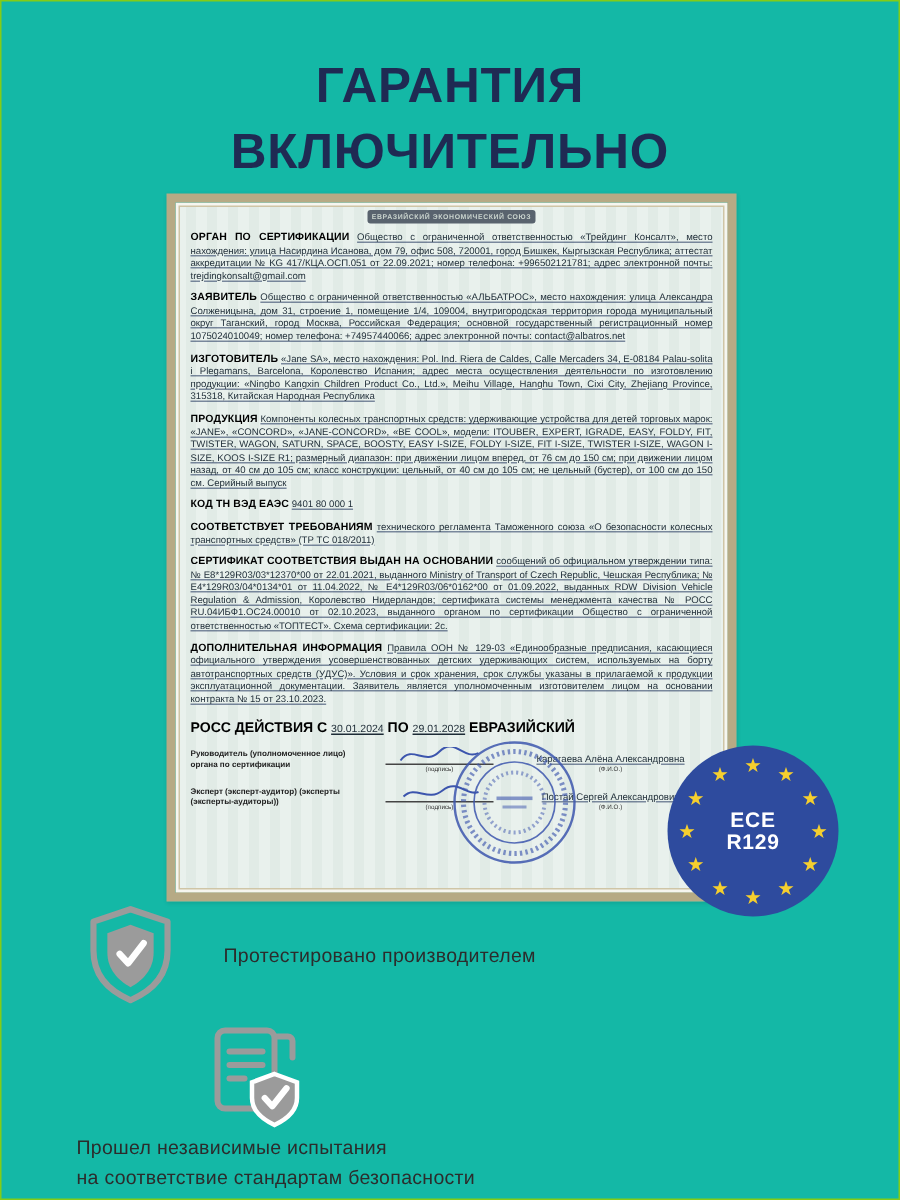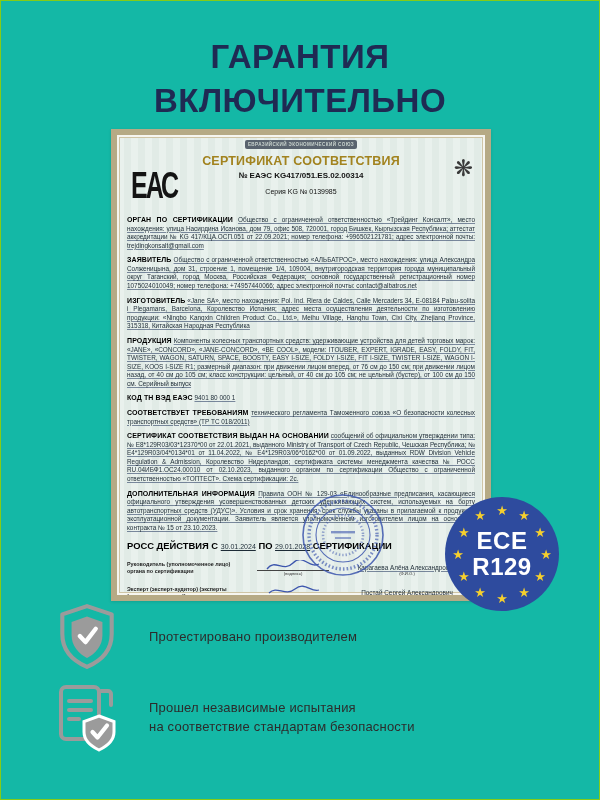--- a/index.html
+++ b/index.html
@@ -86,13 +86,6 @@
   <div class="cert">
     <div class="union-banner">ЕВРАЗИЙСКИЙ ЭКОНОМИЧЕСКИЙ СОЮЗ</div>
 
-    <div class="cert-head">
-      <div class="eac-logo">ЕАС</div>
-      <div class="emblem">❋</div>
-      <div class="cert-title">СЕРТИФИКАТ СООТВЕТСТВИЯ</div>
-      <div class="cert-number">№ ЕАЭС KG417/051.ES.02.00314</div>
-      <div class="cert-series">Серия KG № 0139985</div>
-    </div>
 
     <p class="sec"><span class="sec-label">ОРГАН ПО СЕРТИФИКАЦИИ</span> <span class="sec-text">Общество с ограниченной ответственностью «Трейдинг Консалт», место нахождения: улица Насирдина Исанова, дом 79, офис 508, 720001, город Бишкек, Кыргызская Республика; аттестат аккредитации № KG 417/КЦА.ОСП.051 от 22.09.2021; номер телефона: +996502121781; адрес электронной почты: trejdingkonsalt@gmail.com</span></p>
     <p class="sec"><span class="sec-label">ЗАЯВИТЕЛЬ</span> <span class="sec-text">Общество с ограниченной ответственностью «АЛЬБАТРОС», место нахождения: улица Александра Солженицына, дом 31, строение 1, помещение 1/4, 109004, внутригородская территория города муниципальный округ Таганский, город Москва, Российская Федерация; основной государственный регистрационный номер 1075024010049; номер телефона: +74957440066; адрес электронной почты: contact@albatros.net</span></p>

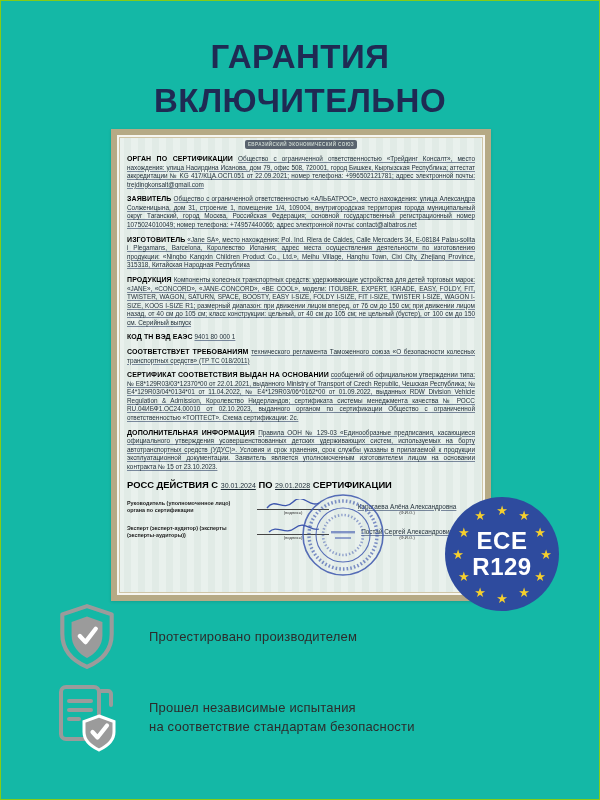--- a/index.html
+++ b/index.html
@@ -101,7 +101,7 @@
       <span class="date">30.01.2024</span>
       <span>ПО</span>
       <span class="date">29.01.2028</span>
-      <span>СЕРТИФИКАЦИИ</span>
+      <span>ЕВРАЗИЙСКИЙ</span>
     </div>
 
     <div class="sig-area">

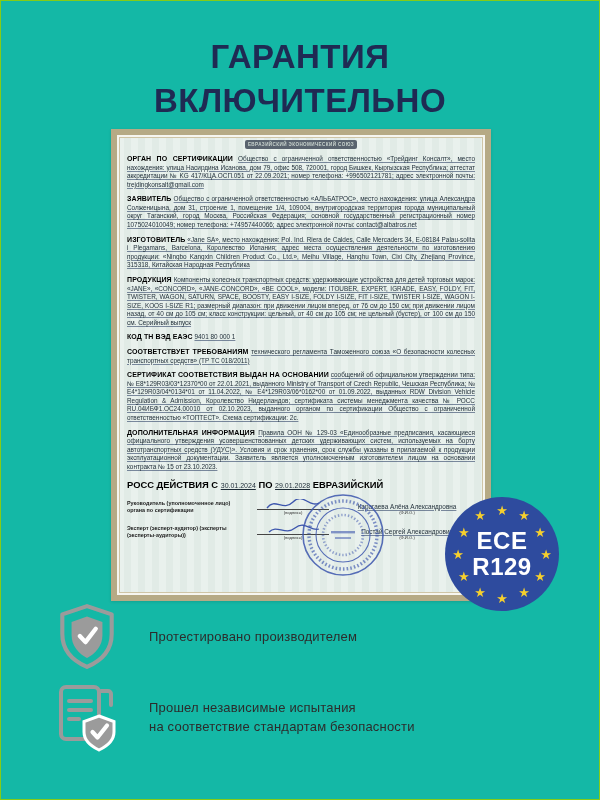--- a/index.html
+++ b/index.html
@@ -52,7 +52,7 @@
   
   .ece-badge{position:absolute;left:444px;top:496px;width:114px;height:114px;border-radius:50%;background:#2e4b9e;}
   .ece-text{position:absolute;inset:0;display:flex;flex-direction:column;align-items:center;justify-content:center;
-    color:#fff;font-weight:bold;font-size:24px;line-height:1.1;letter-spacing:.5px;}
+    color:#fff;font-weight:bold;font-size:14px;line-height:1.1;letter-spacing:.5px;}
   .eu-star{position:absolute;left:50%;top:50%;font-size:13px;color:#f5cf2e;line-height:1;}
   .eu-star:nth-of-type(1){transform:translate(-50%,-50%) rotate(0deg) translateY(-44px) rotate(0deg);}
   .eu-star:nth-of-type(2){transform:translate(-50%,-50%) rotate(30deg) translateY(-44px) rotate(-30deg);}

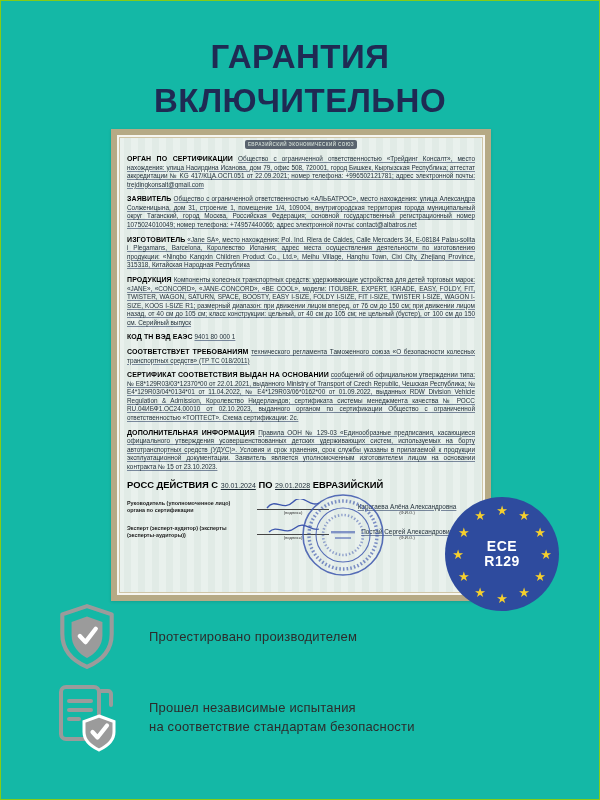--- a/index.html
+++ b/index.html
@@ -69,7 +69,7 @@
   
   .feature{position:absolute;left:50px;display:flex;align-items:center;}
   .feature-1{top:598px;}
-  .feature-2{top:678px;}
+  .feature-2{top:678px;flex-direction:column;}
   .feature-icon{width:72px;height:76px;flex:0 0 72px;margin-right:26px;}
   .feature-text{font-size:13px;color:#2c2c2c;line-height:1.5;letter-spacing:.2px;}
 </style>

